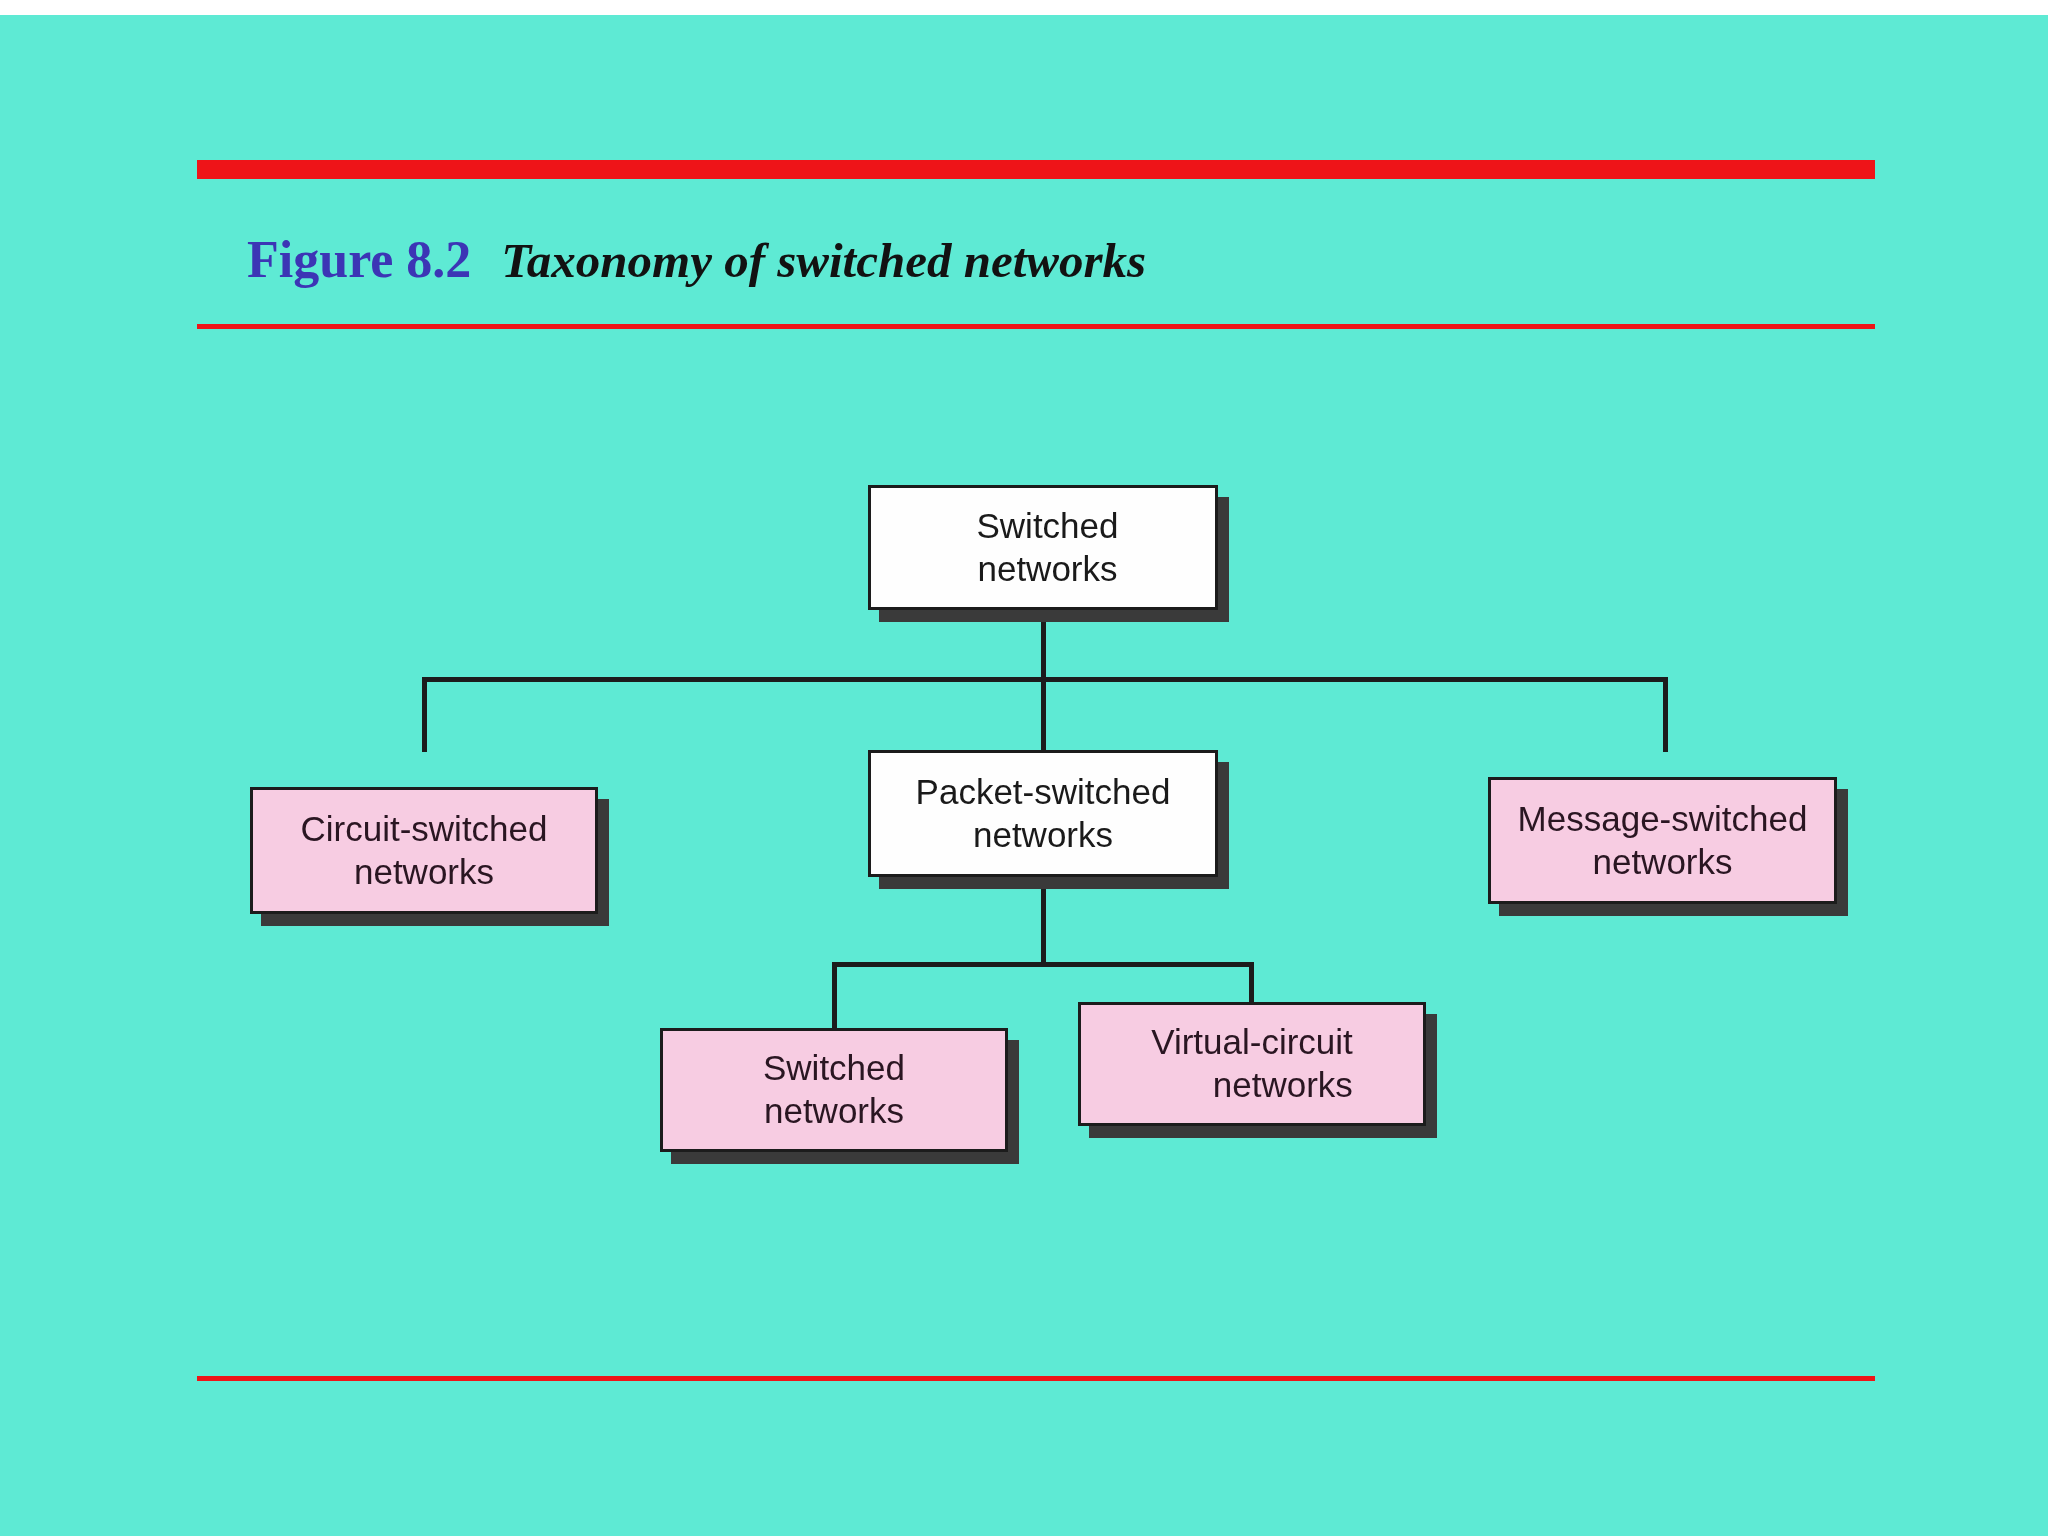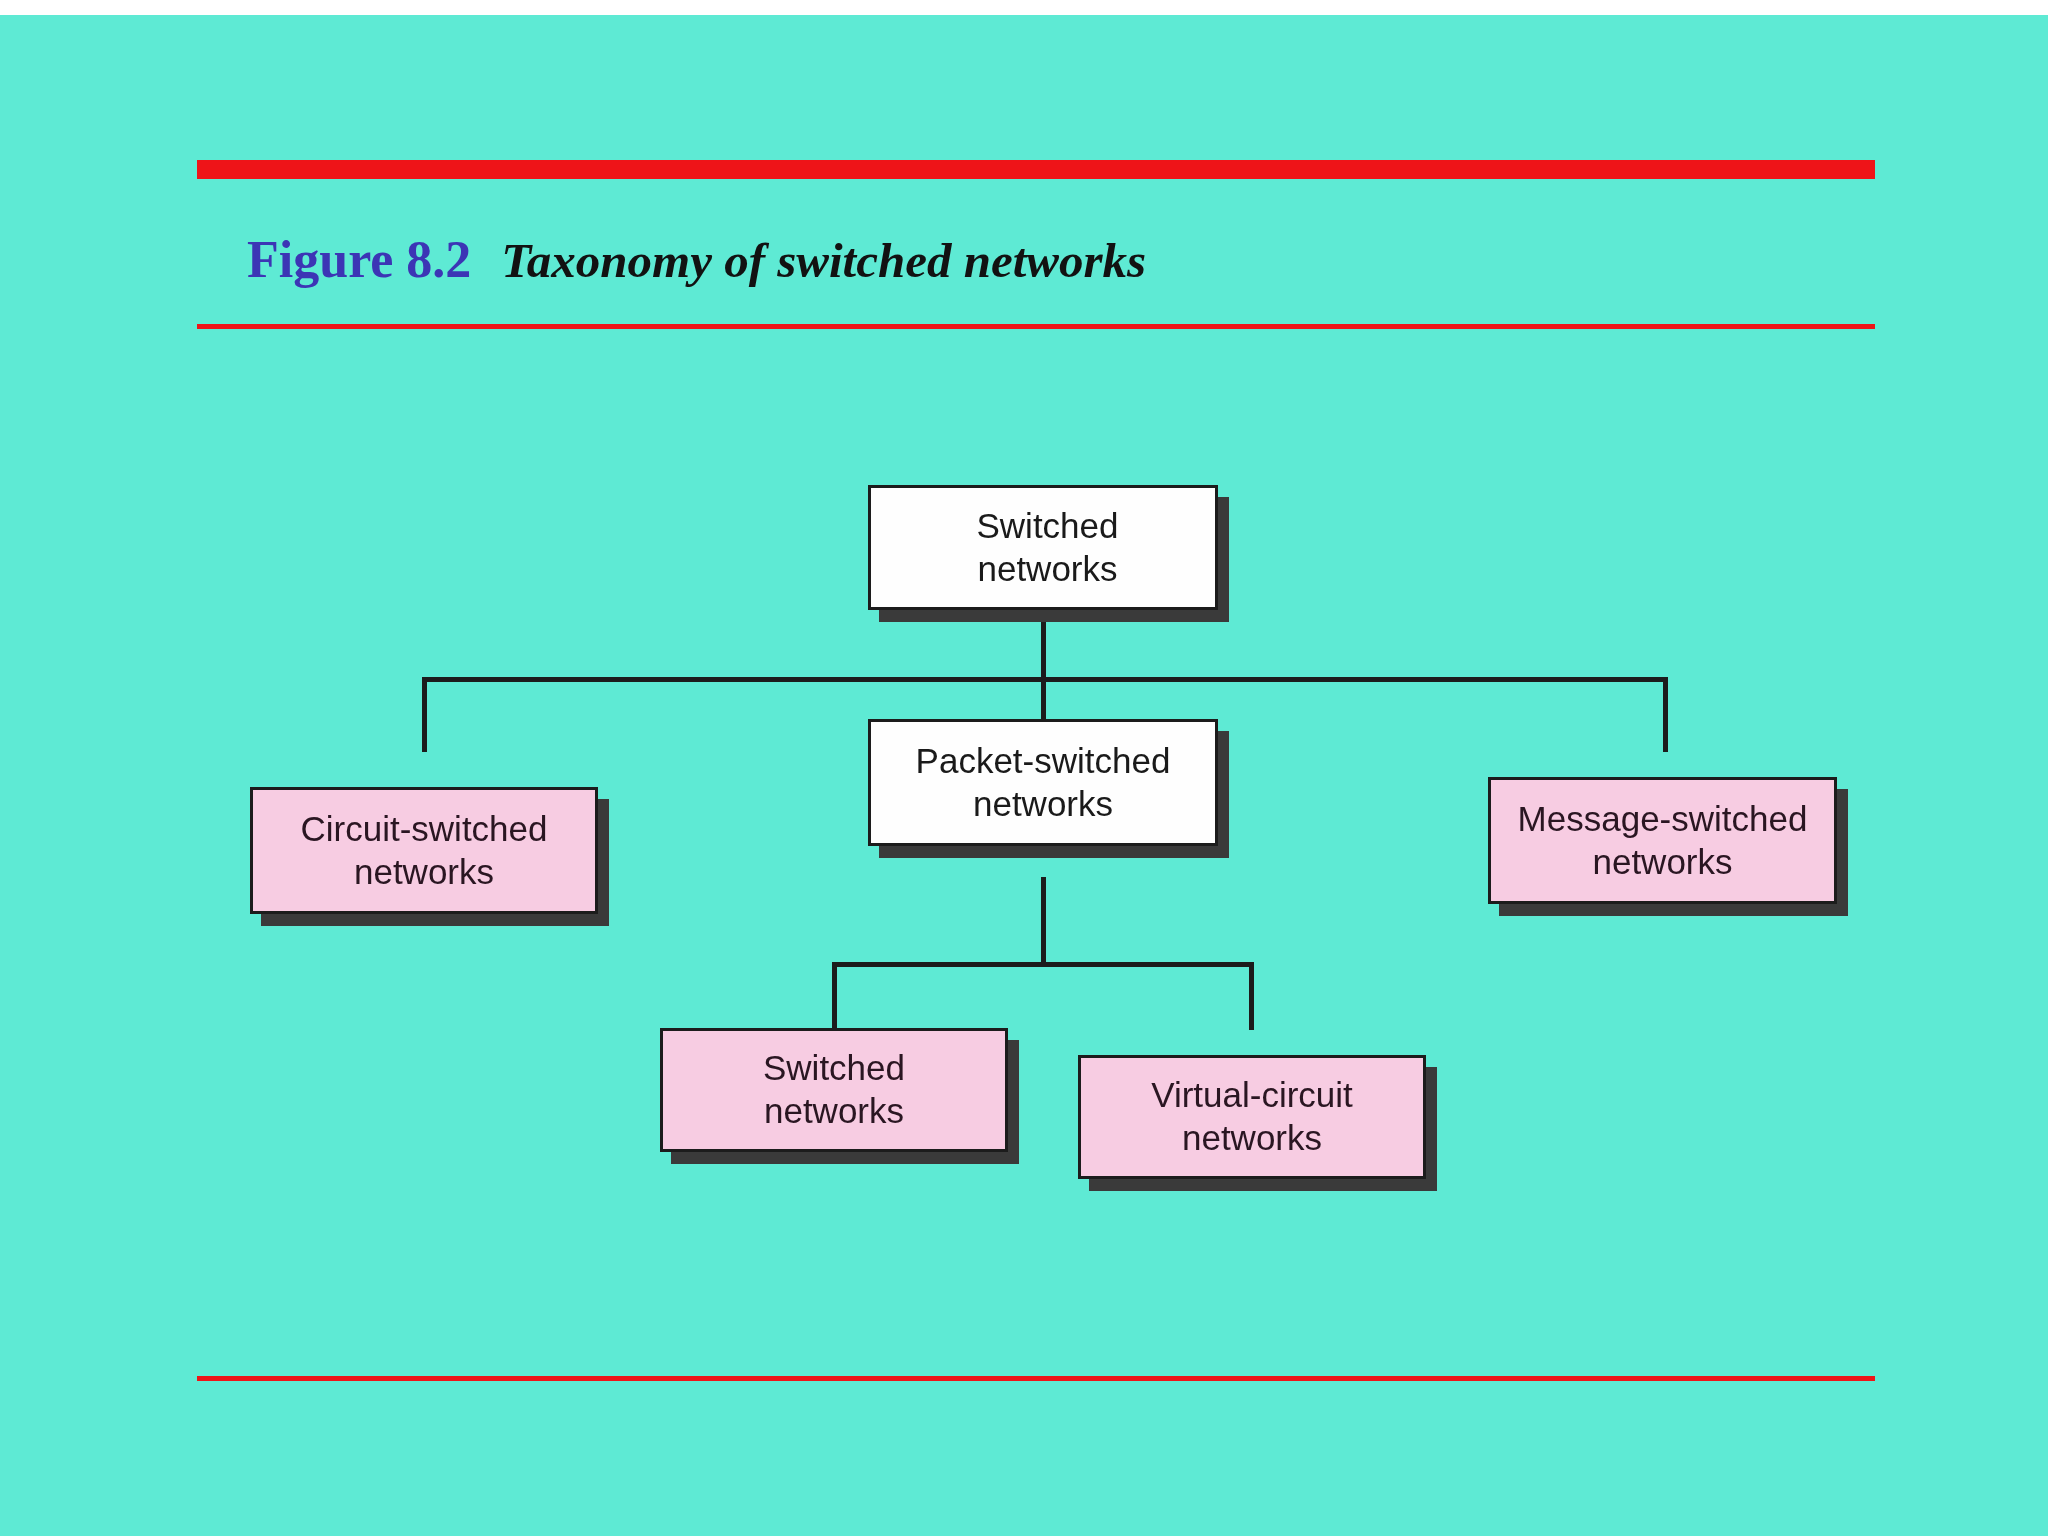--- a/index.html
+++ b/index.html
@@ -70,7 +70,7 @@
 
   .node.n-switched { left: 868px; top: 470px;  width: 350px; height: 125px; padding-left: 9px; }
   .node.n-circuit  { left: 250px; top: 772px;  width: 348px; height: 127px; }
-  .node.n-packet   { left: 868px; top: 704px;  width: 350px; height: 127px; }
+  .node.n-packet   { left: 868px; top: 735px;  width: 350px; height: 127px; }
   .node.n-message  { left: 1488px; top: 762px; width: 349px; height: 127px; }
   .node.n-datagram { left: 660px; top: 1013px; width: 348px; height: 124px; }
   .node.n-virtual  { left: 1078px; top: 1040px; width: 348px; height: 124px; }

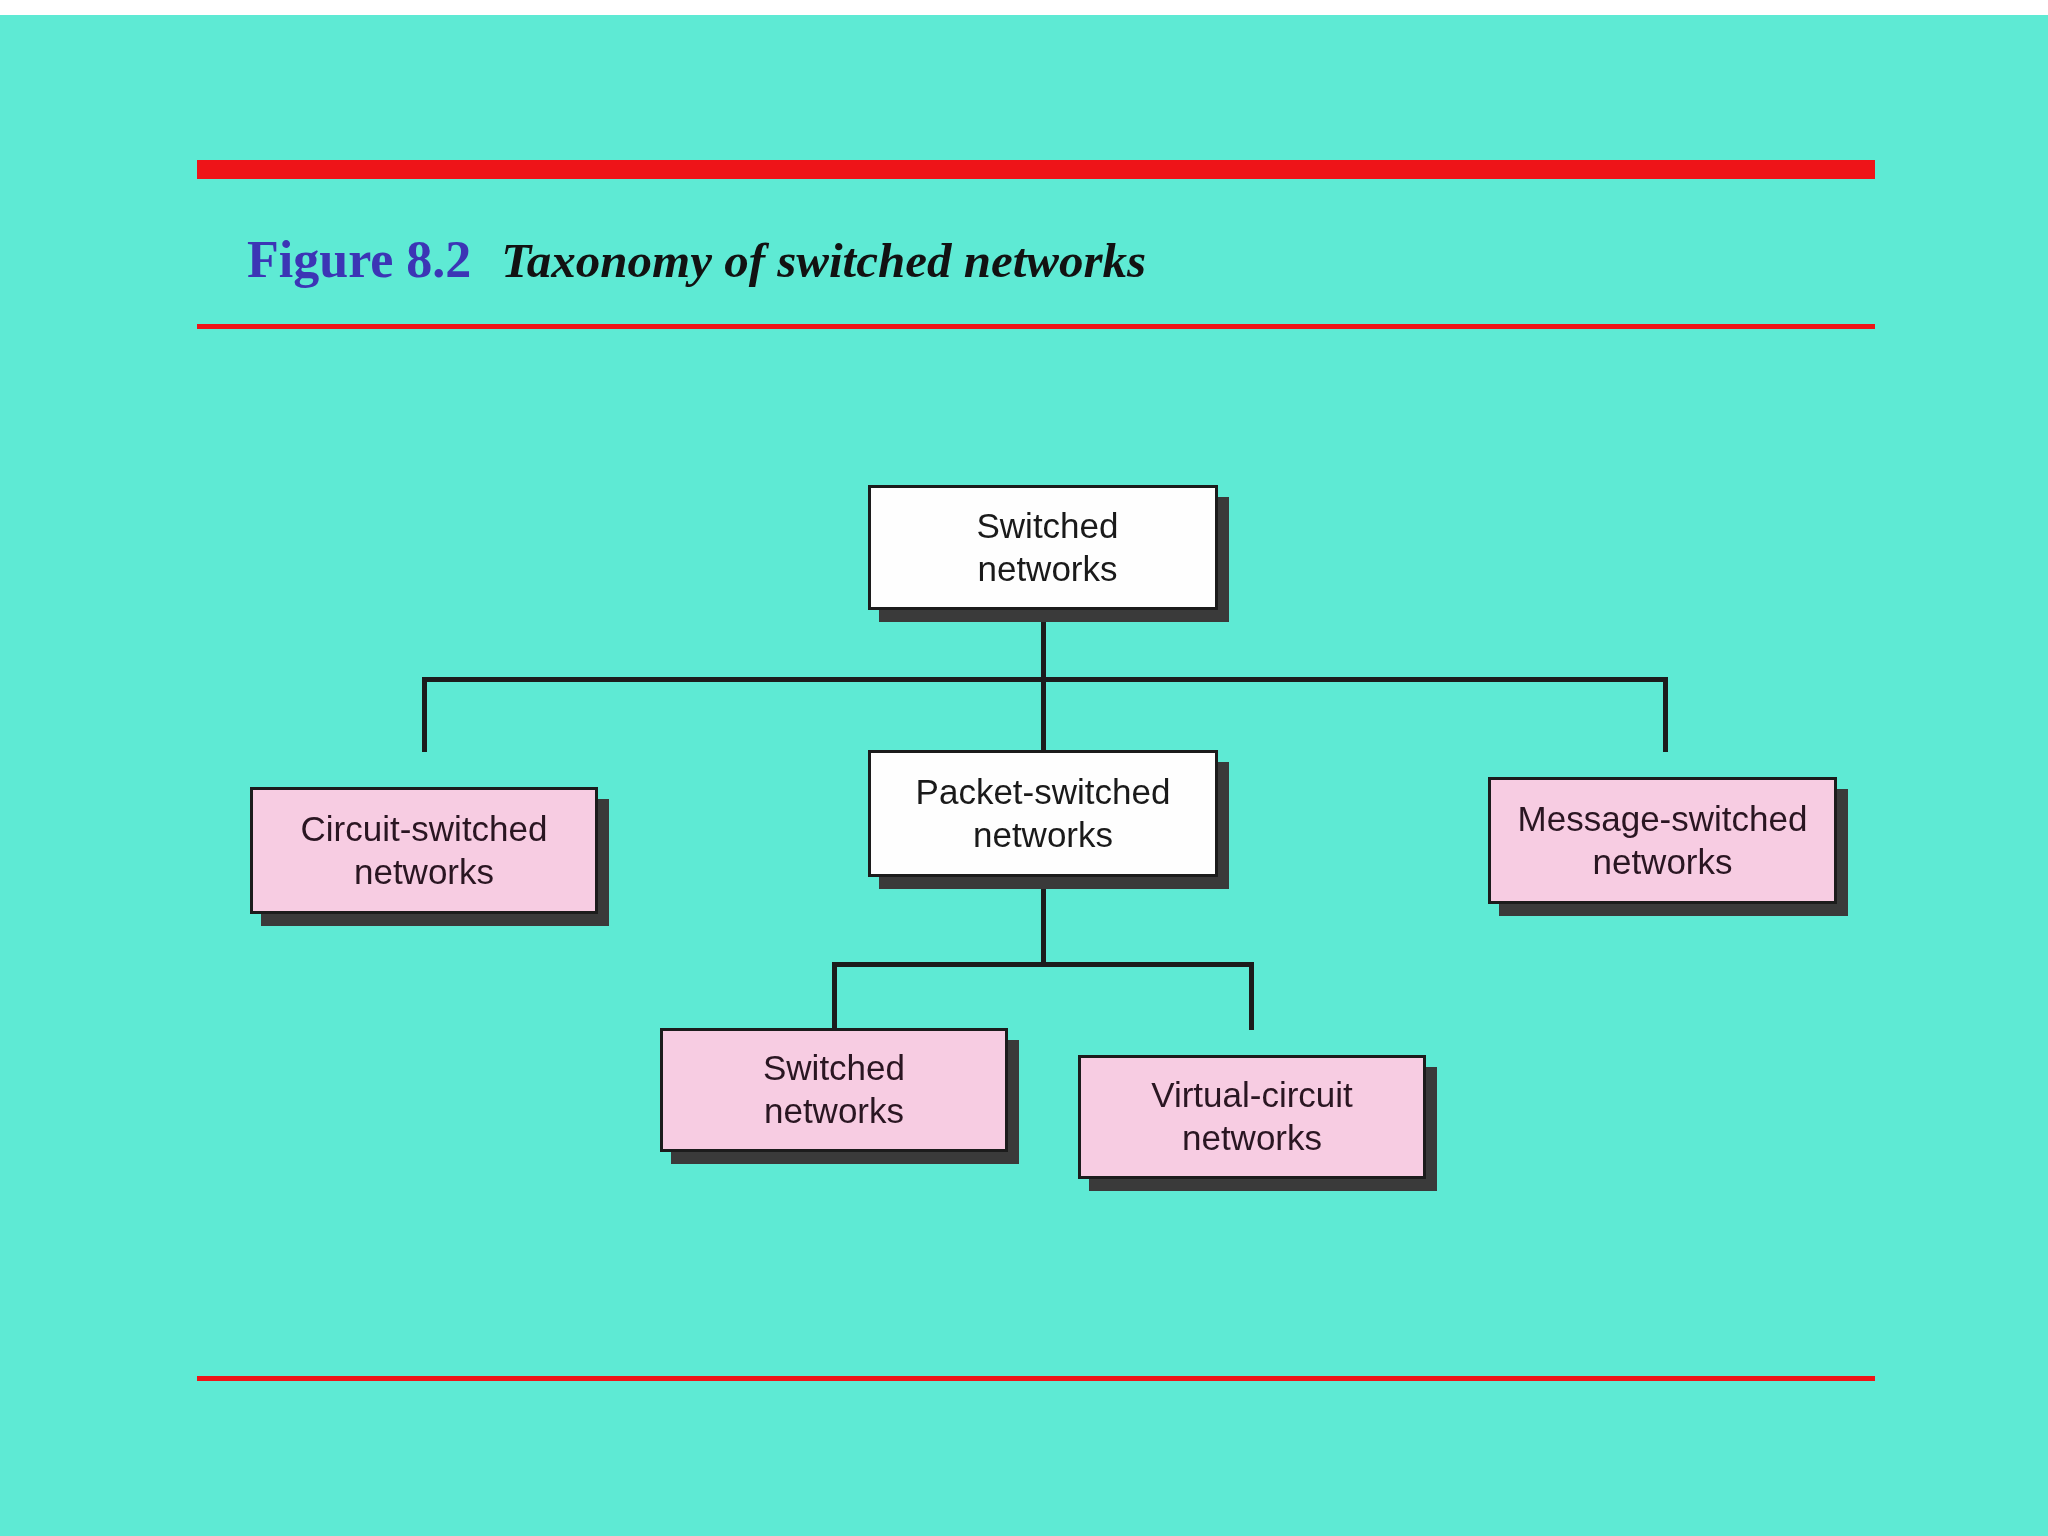--- a/index.html
+++ b/index.html
@@ -73,7 +73,7 @@
   .node.n-packet   { left: 868px; top: 735px;  width: 350px; height: 127px; }
   .node.n-message  { left: 1488px; top: 762px; width: 349px; height: 127px; }
   .node.n-datagram { left: 660px; top: 1013px; width: 348px; height: 124px; }
-  .node.n-virtual  { left: 1078px; top: 1040px; width: 348px; height: 124px; }
+  .node.n-virtual  { left: 1078px; top: 987px; width: 348px; height: 124px; text-align: right; }
 
   .conn {
     position: absolute;

